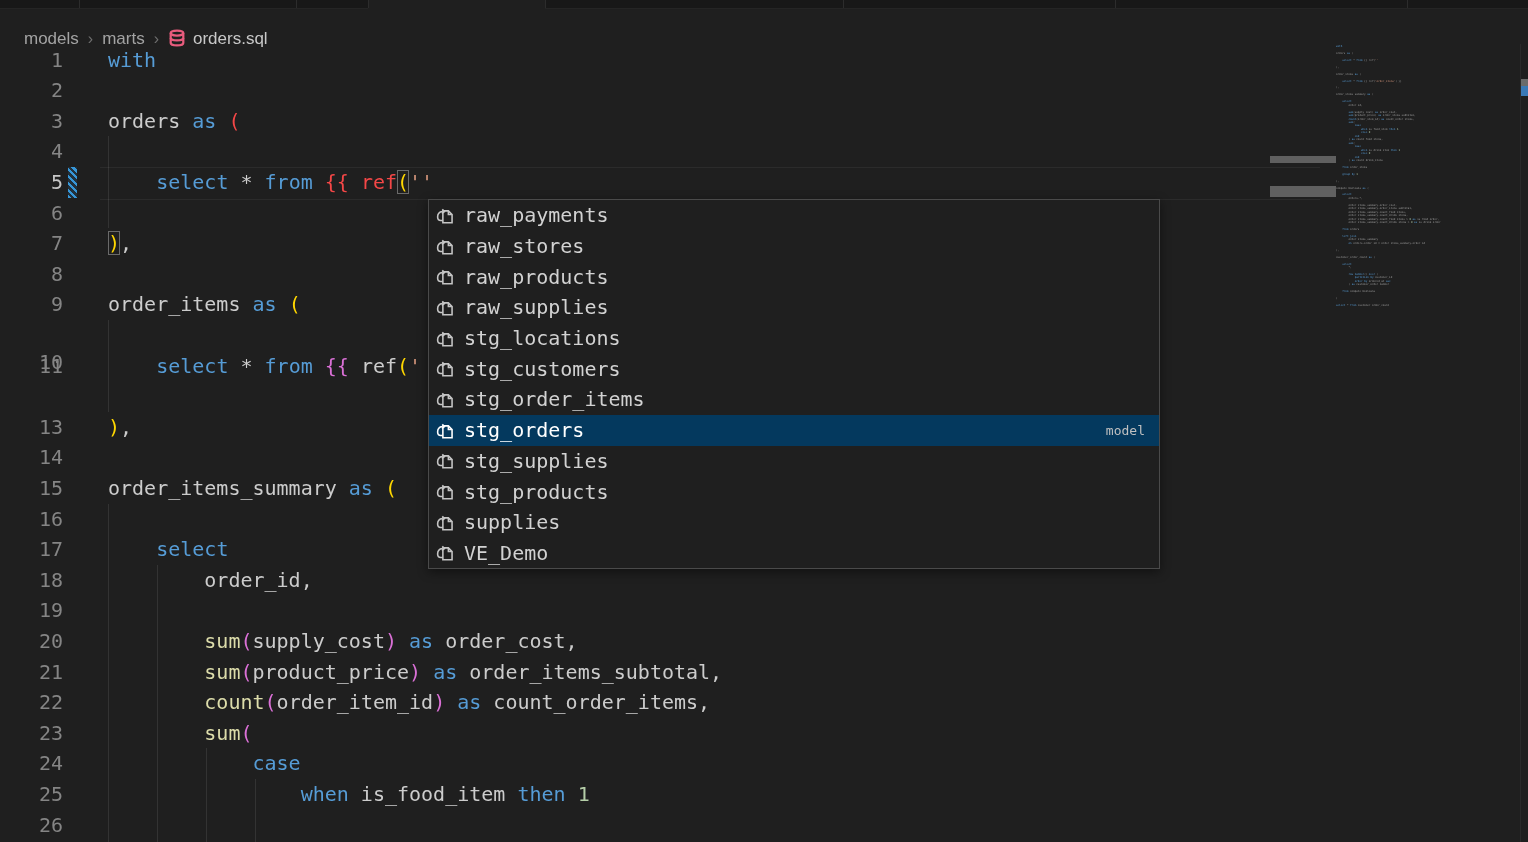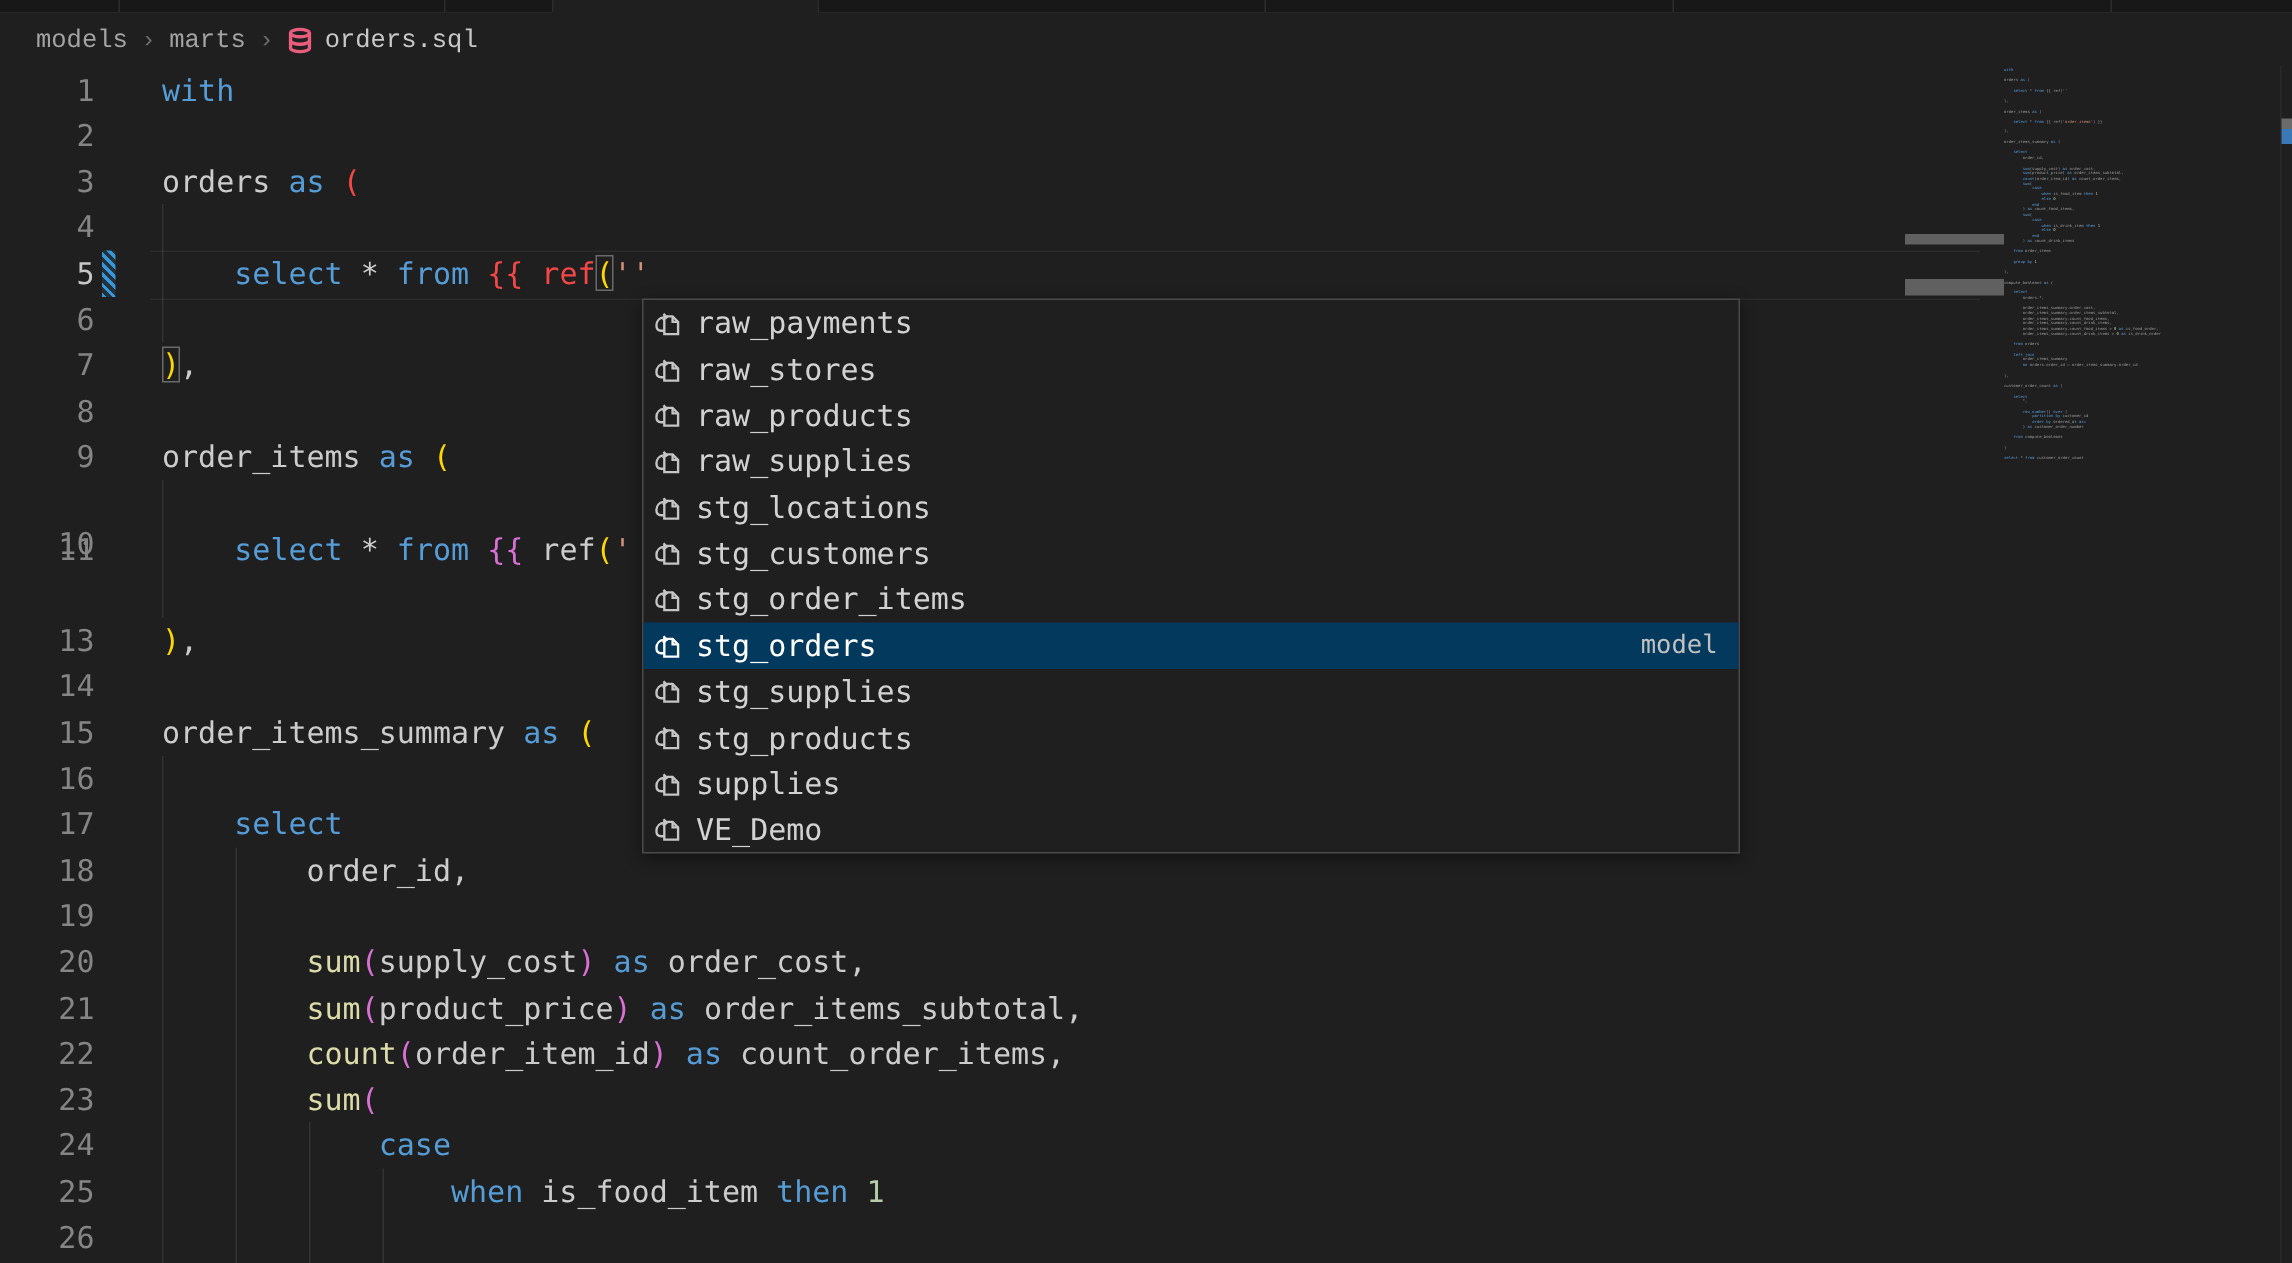--- a/index.html
+++ b/index.html
@@ -10,8 +10,8 @@
   .tabsep{position:absolute;top:0;width:1px;height:8px;background:#2c2c2c;}
   #activetab{position:absolute;left:368px;top:0;width:177px;height:9px;background:#1f1f1f;}
   
-  #breadcrumb{position:absolute;left:24px;top:14px;height:26px;display:flex;align-items:center;
-              font-family:Liberation Mono, monospace;font-size:17px;color:#a3a3a3;}
+  #breadcrumb{position:absolute;left:24px;top:26px;height:26px;display:flex;align-items:center;
+              font-family:Liberation Sans, sans-serif;font-size:17px;color:#a3a3a3;}
   #breadcrumb .crumb{cursor:pointer;}
   #breadcrumb .sep{margin:0 9px;color:#6d6d6d;font-size:16px;}
   #breadcrumb .file{color:#c8c8c8;display:flex;align-items:flex-start;}

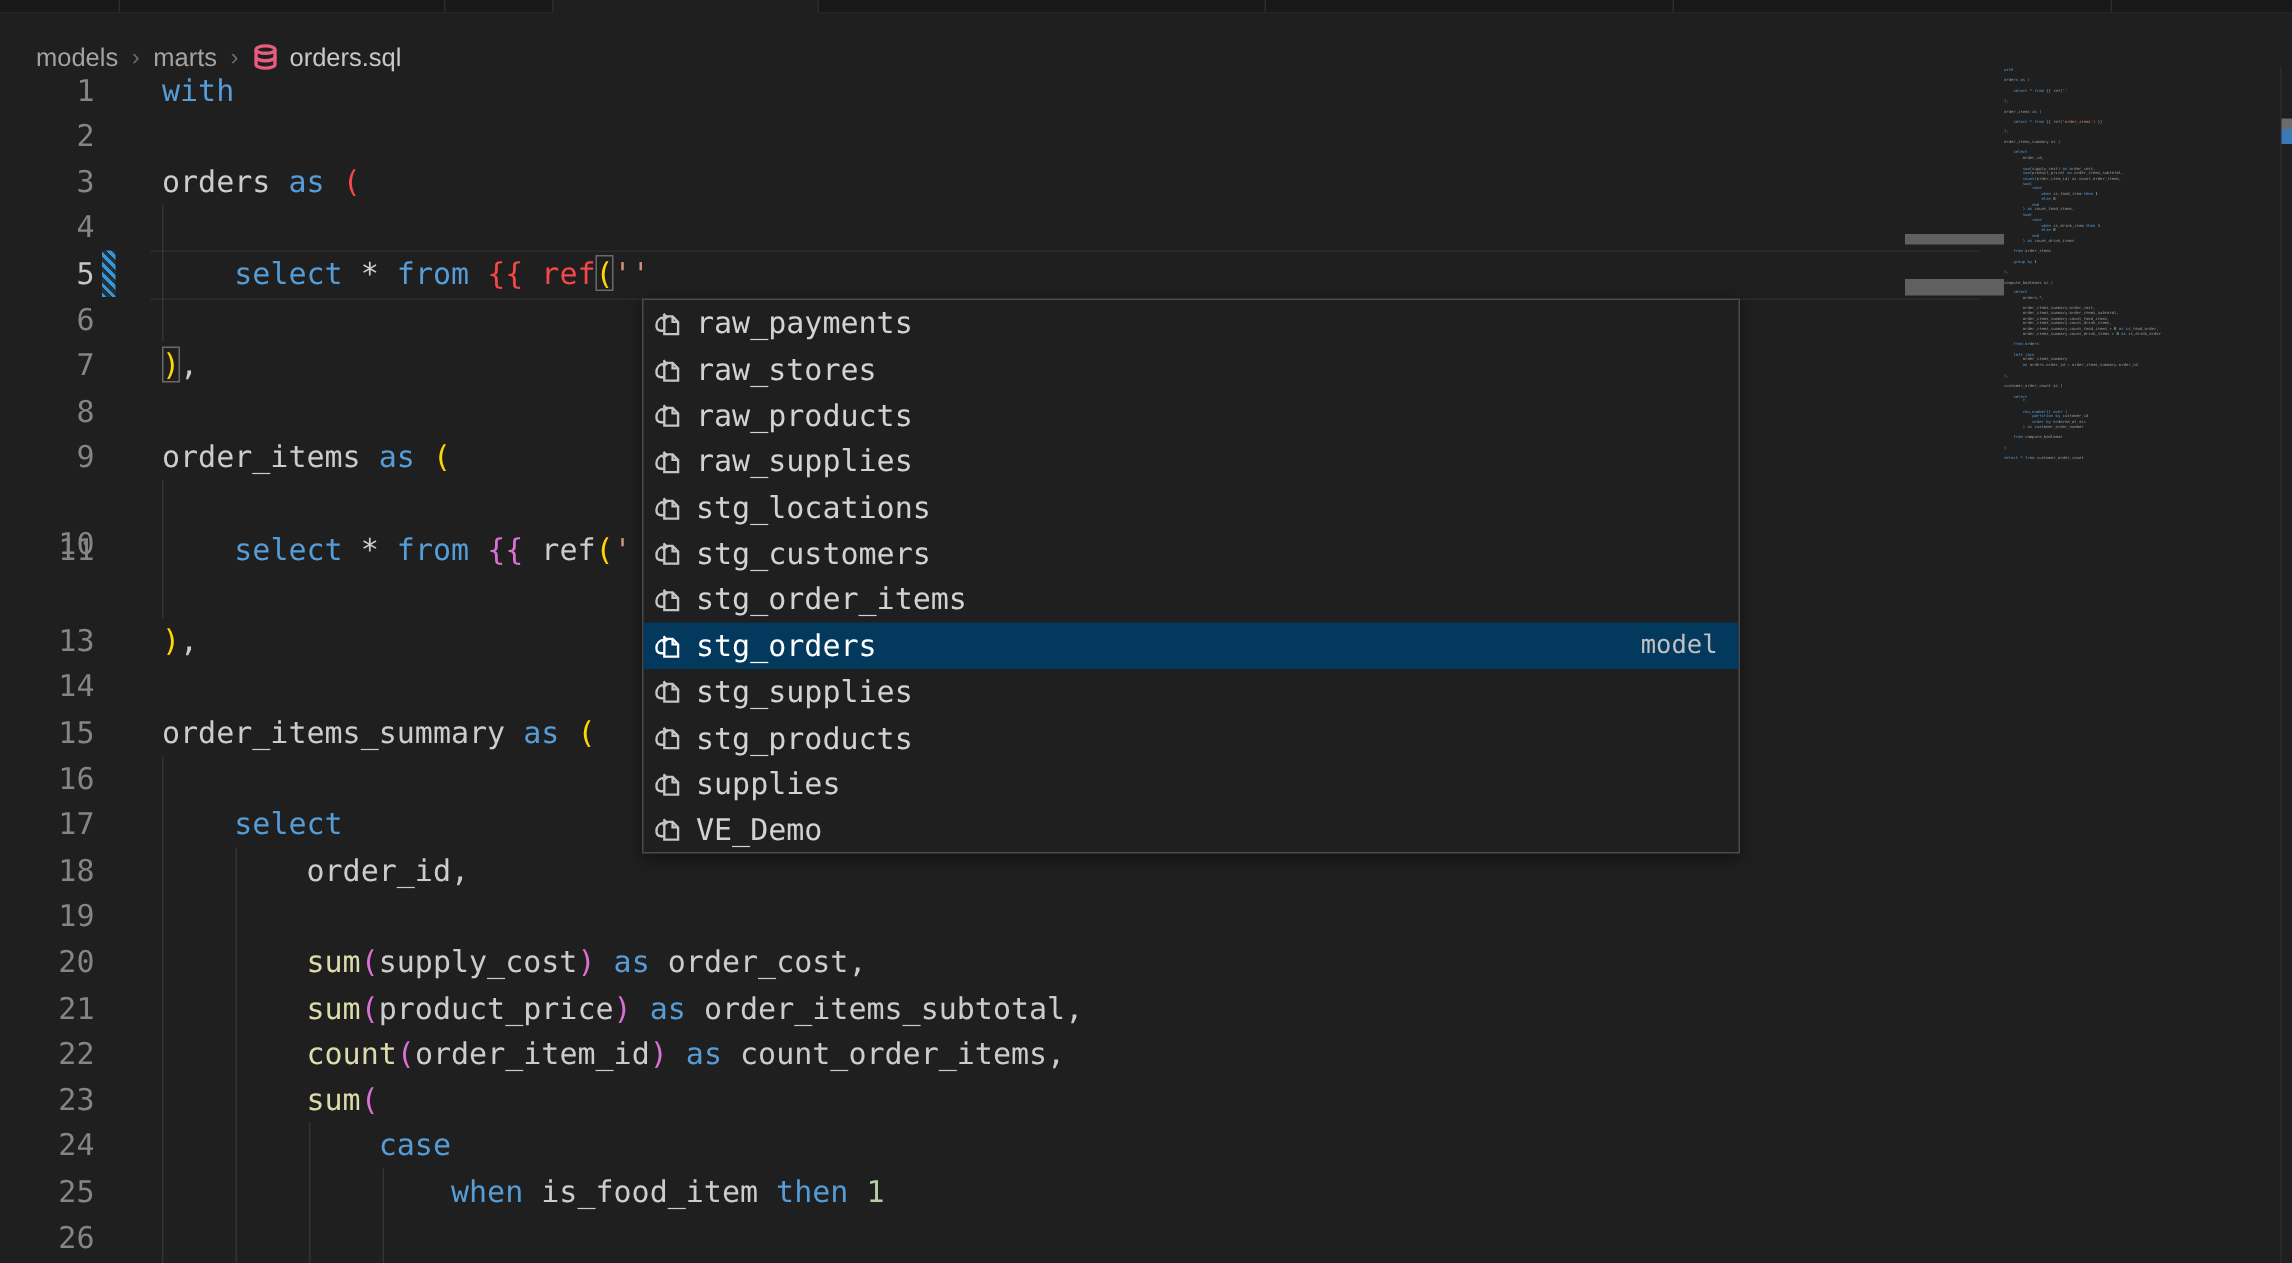--- a/index.html
+++ b/index.html
@@ -37,7 +37,7 @@
   .sug-row.sel{background:#04395e;}
   .sug-row .label{font-size:20px;color:#d2d2d2;margin-left:8px;flex:1;}
   .sug-row.sel .label{color:#ffffff;}
-  .sug-row .detail{font-size:17px;color:#c0c0c0;}
+  .sug-row .detail{font-size:13px;color:#c0c0c0;}
   .sug-row svg{flex:none;}
   
   #minimap{position:absolute;left:1336px;top:45px;width:182px;cursor:pointer;}

